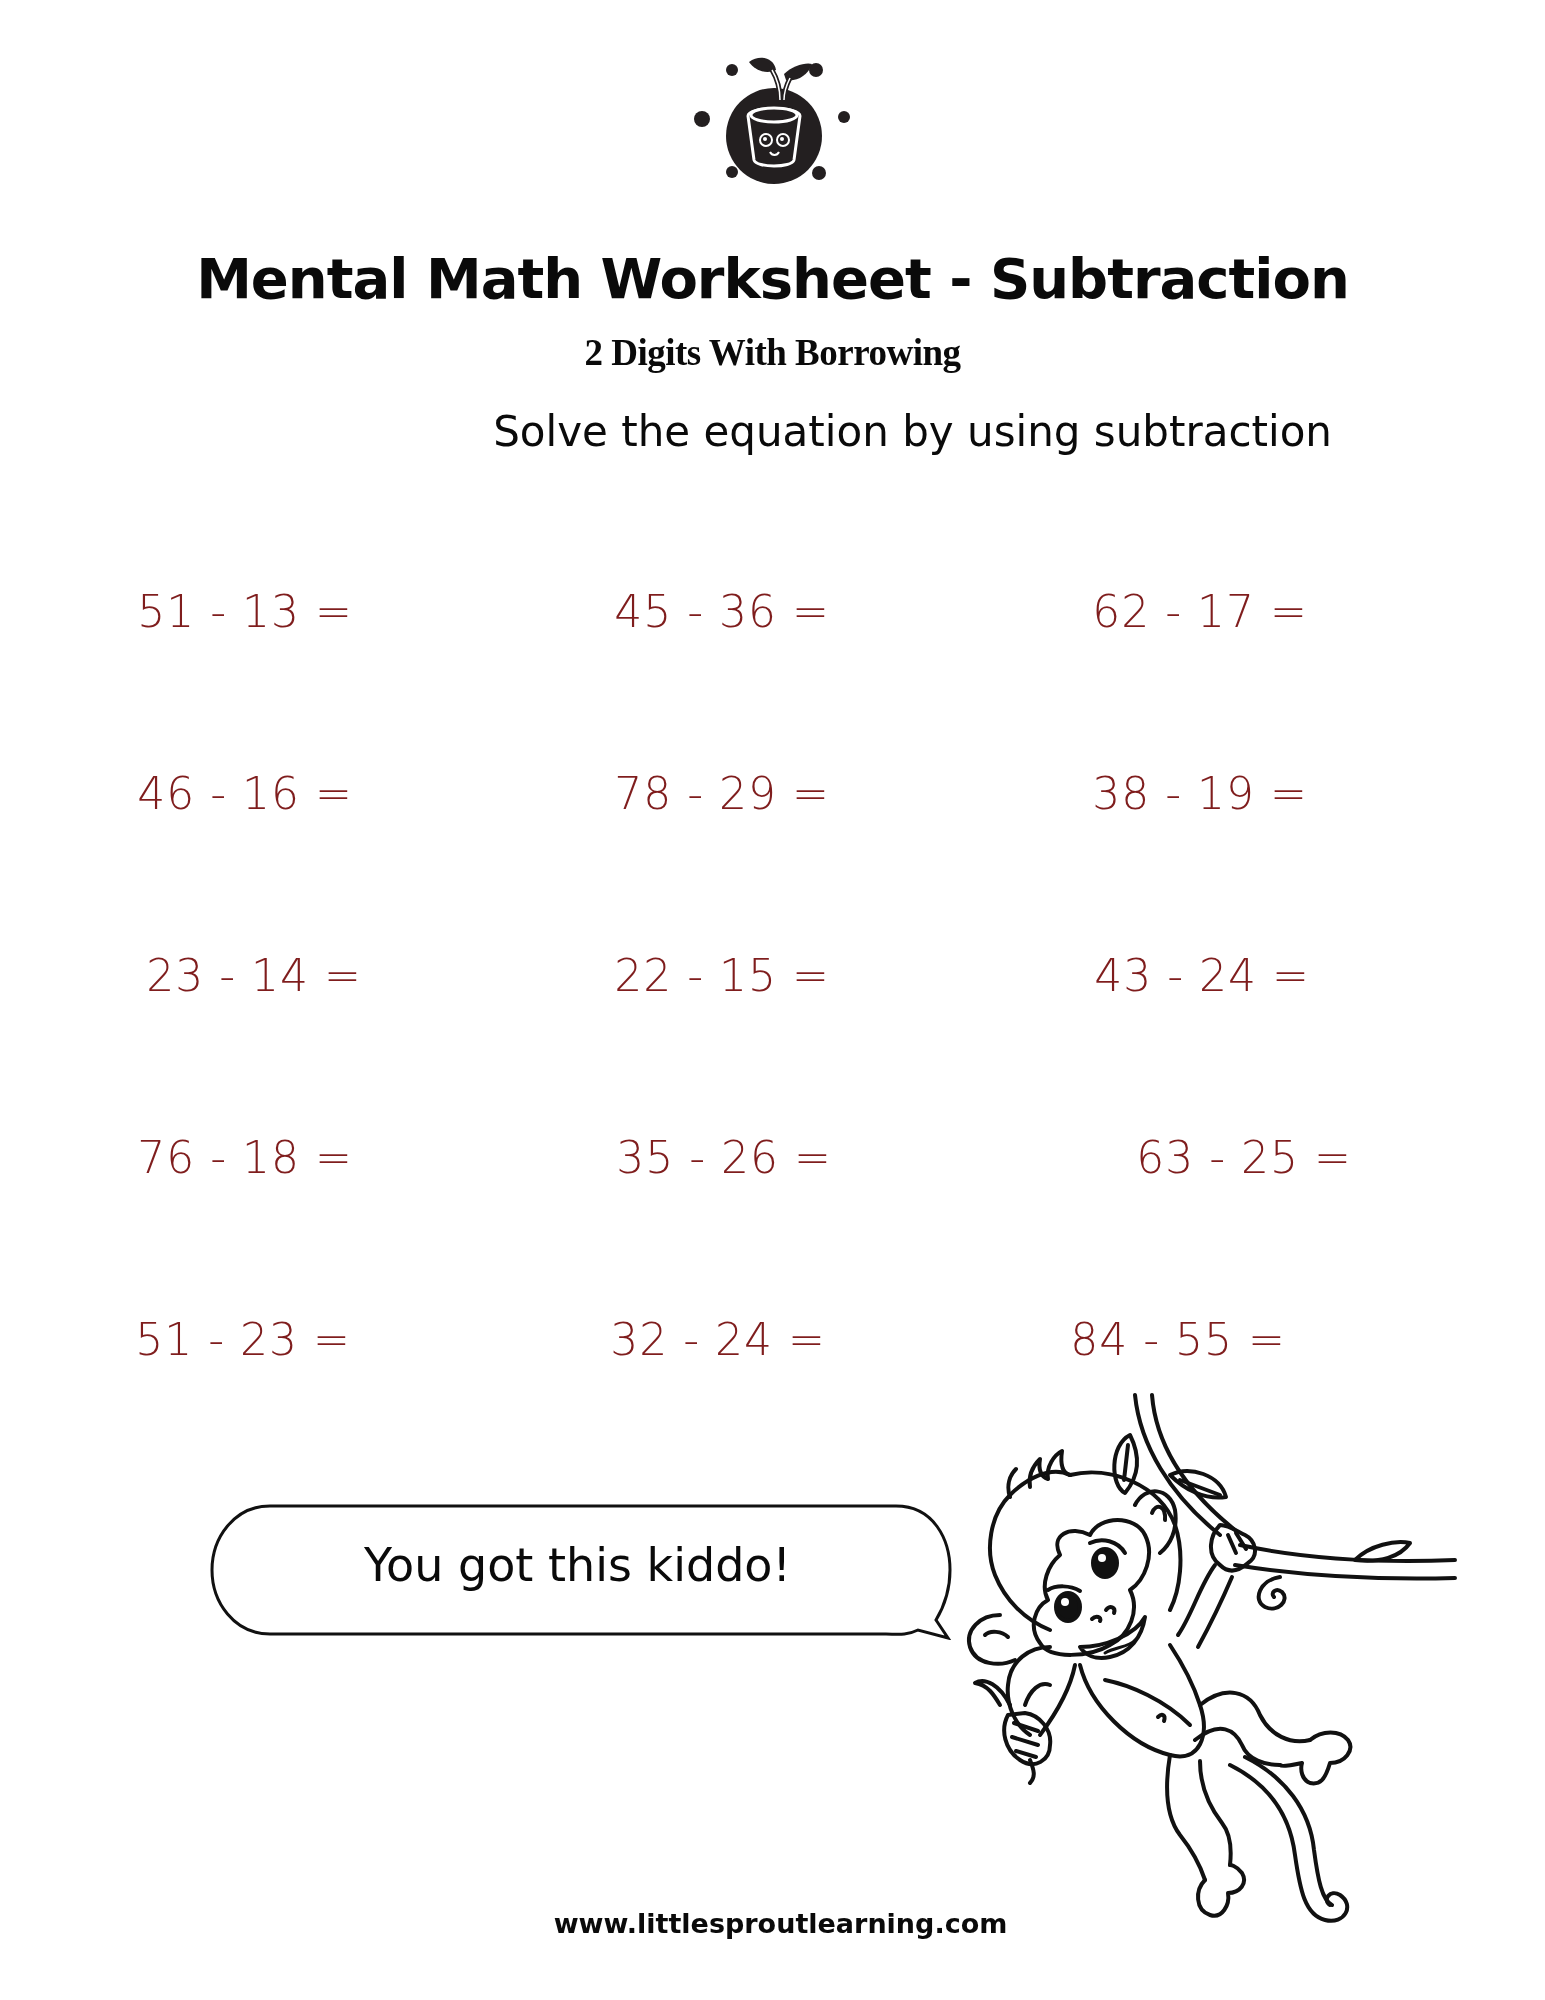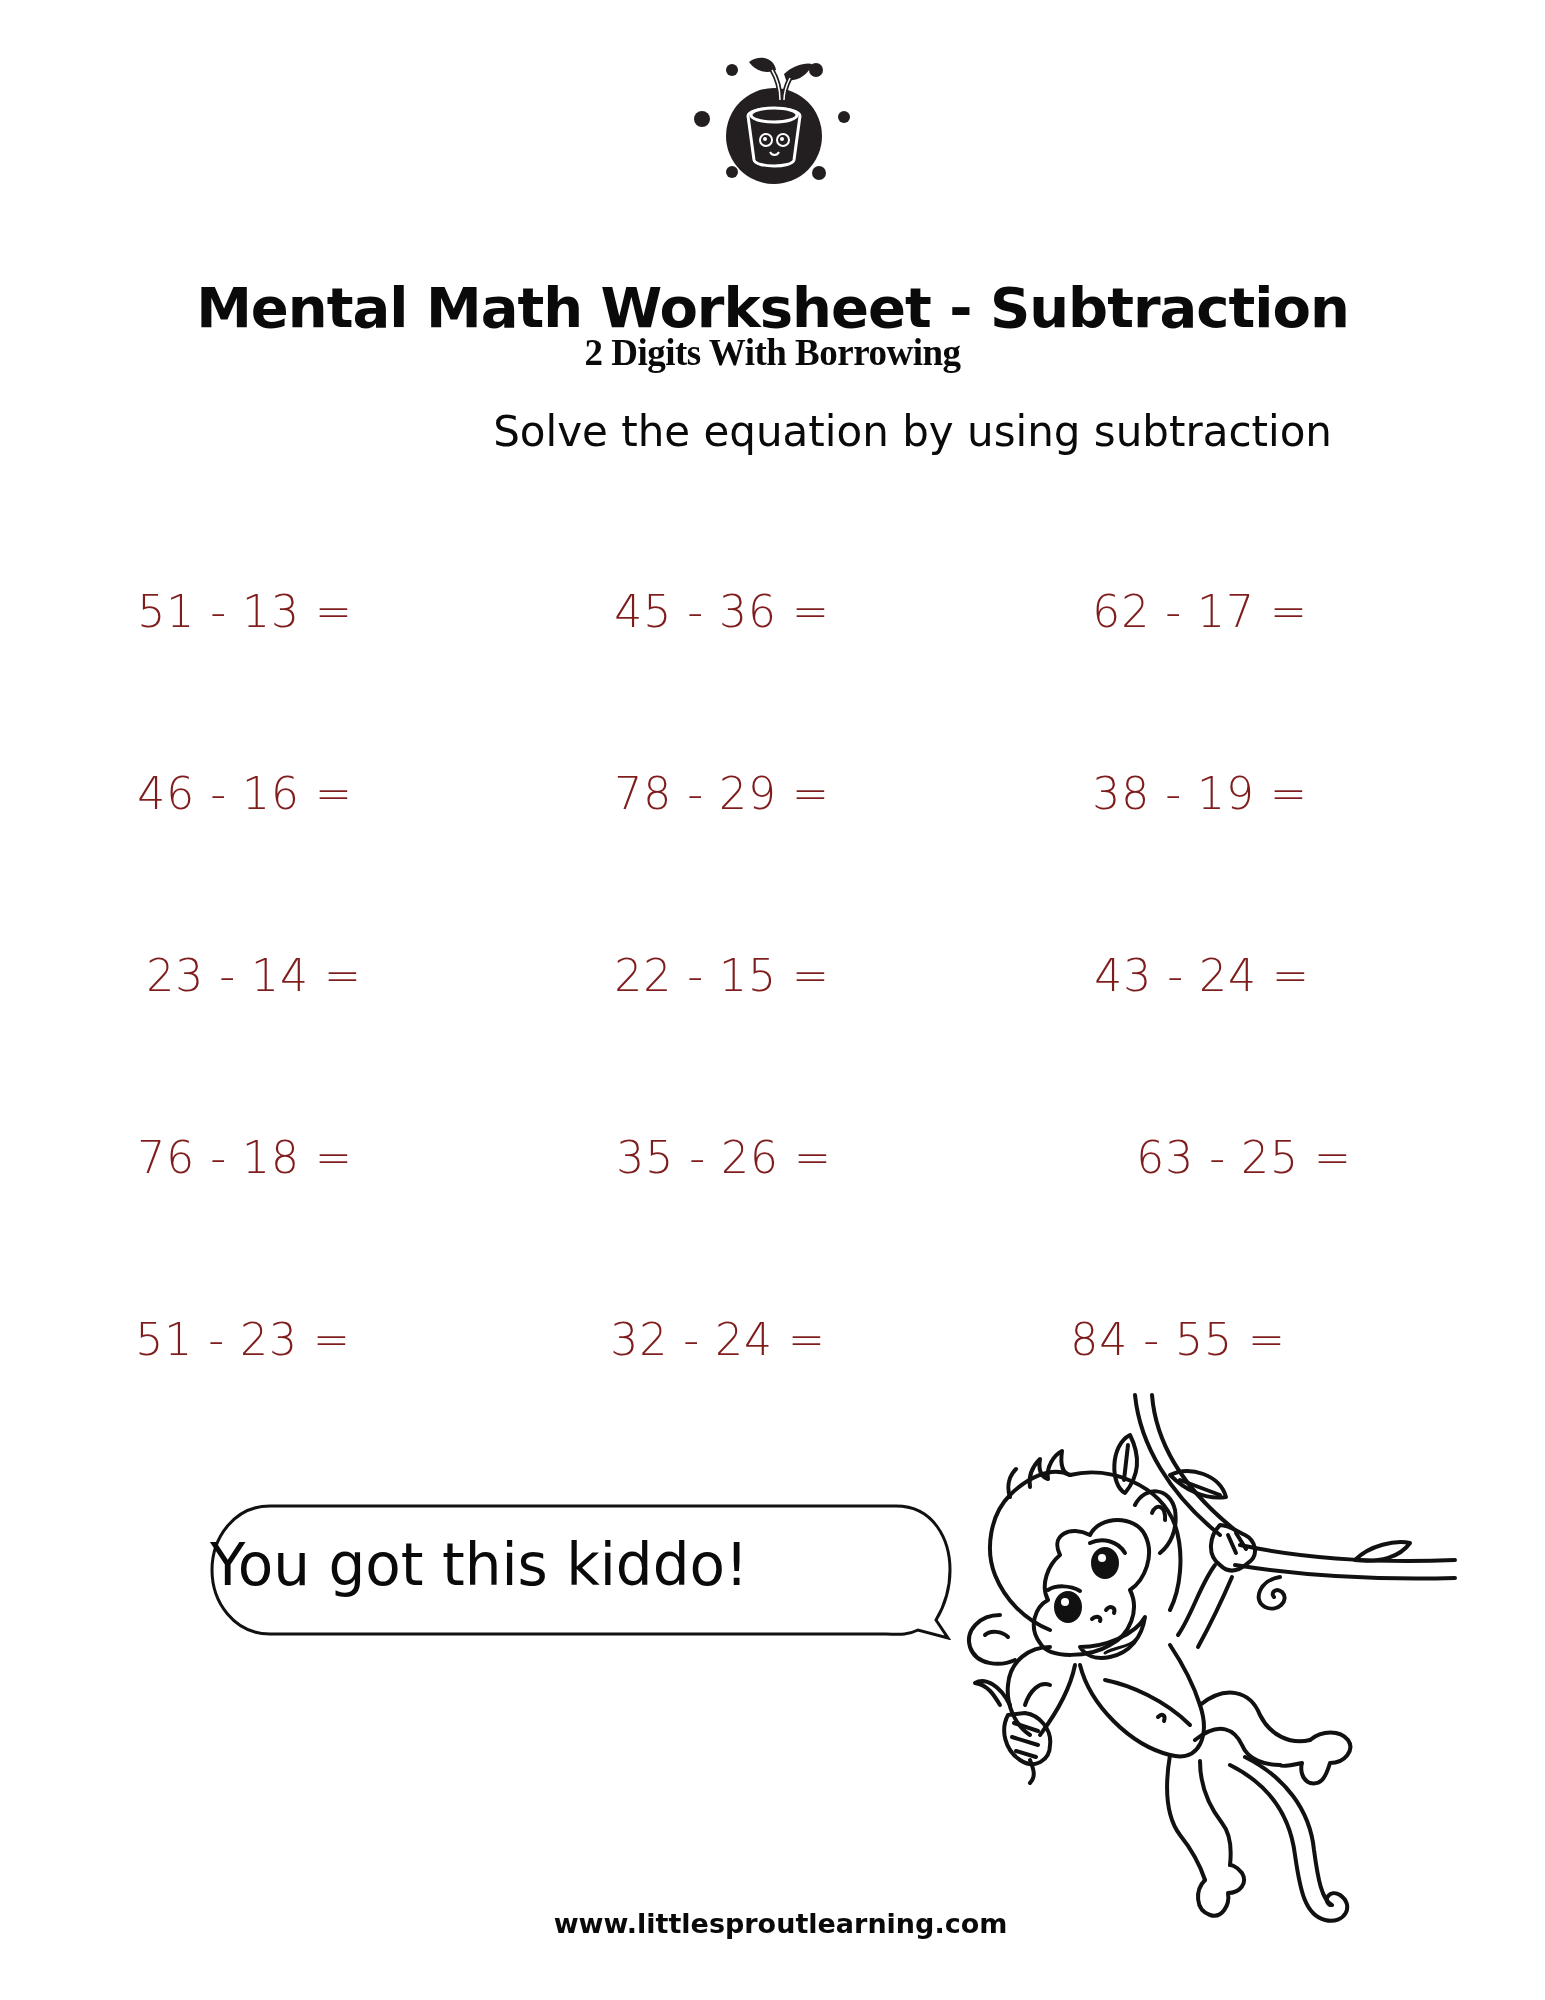--- a/index.html
+++ b/index.html
@@ -6,7 +6,7 @@
   body { width:1545px; height:2000px; position:relative; overflow:hidden; color:#0a0a0a; font-family:"DejaVu Sans", sans-serif; }
   .abs { position:absolute; }
   #logo { left:688px; top:52px; width:168px; height:148px; }
-  #title { left:0; width:1545px; top:246px; text-align:center; font-family:"DejaVu Sans", sans-serif; font-weight:bold; font-size:56px; letter-spacing:-1px; line-height:66px;margin-top:29px; }
+  #title { left:0; width:1545px; top:246px; text-align:center; font-family:"DejaVu Sans", sans-serif; font-weight:bold; font-size:56px; letter-spacing:-1px; line-height:66px; }
   #subtitle { left:0; width:1545px; top:328px; text-align:center; font-family:Liberation Serif, serif; font-weight:bold; font-size:37px; letter-spacing:-0.5px; line-height:50px; }
   #instruction { left:0; width:1332px; top:404px; text-align:right; font-family:"DejaVu Sans", sans-serif; font-size:42px; line-height:56px; font-weight:normal; }
   .eq { position:absolute; width:360px; text-align:center; font-family:"DejaVu Sans", sans-serif; font-weight:200; font-size:44px; line-height:56px; letter-spacing:1px; color:#7f1d1d; -webkit-text-stroke:0; }

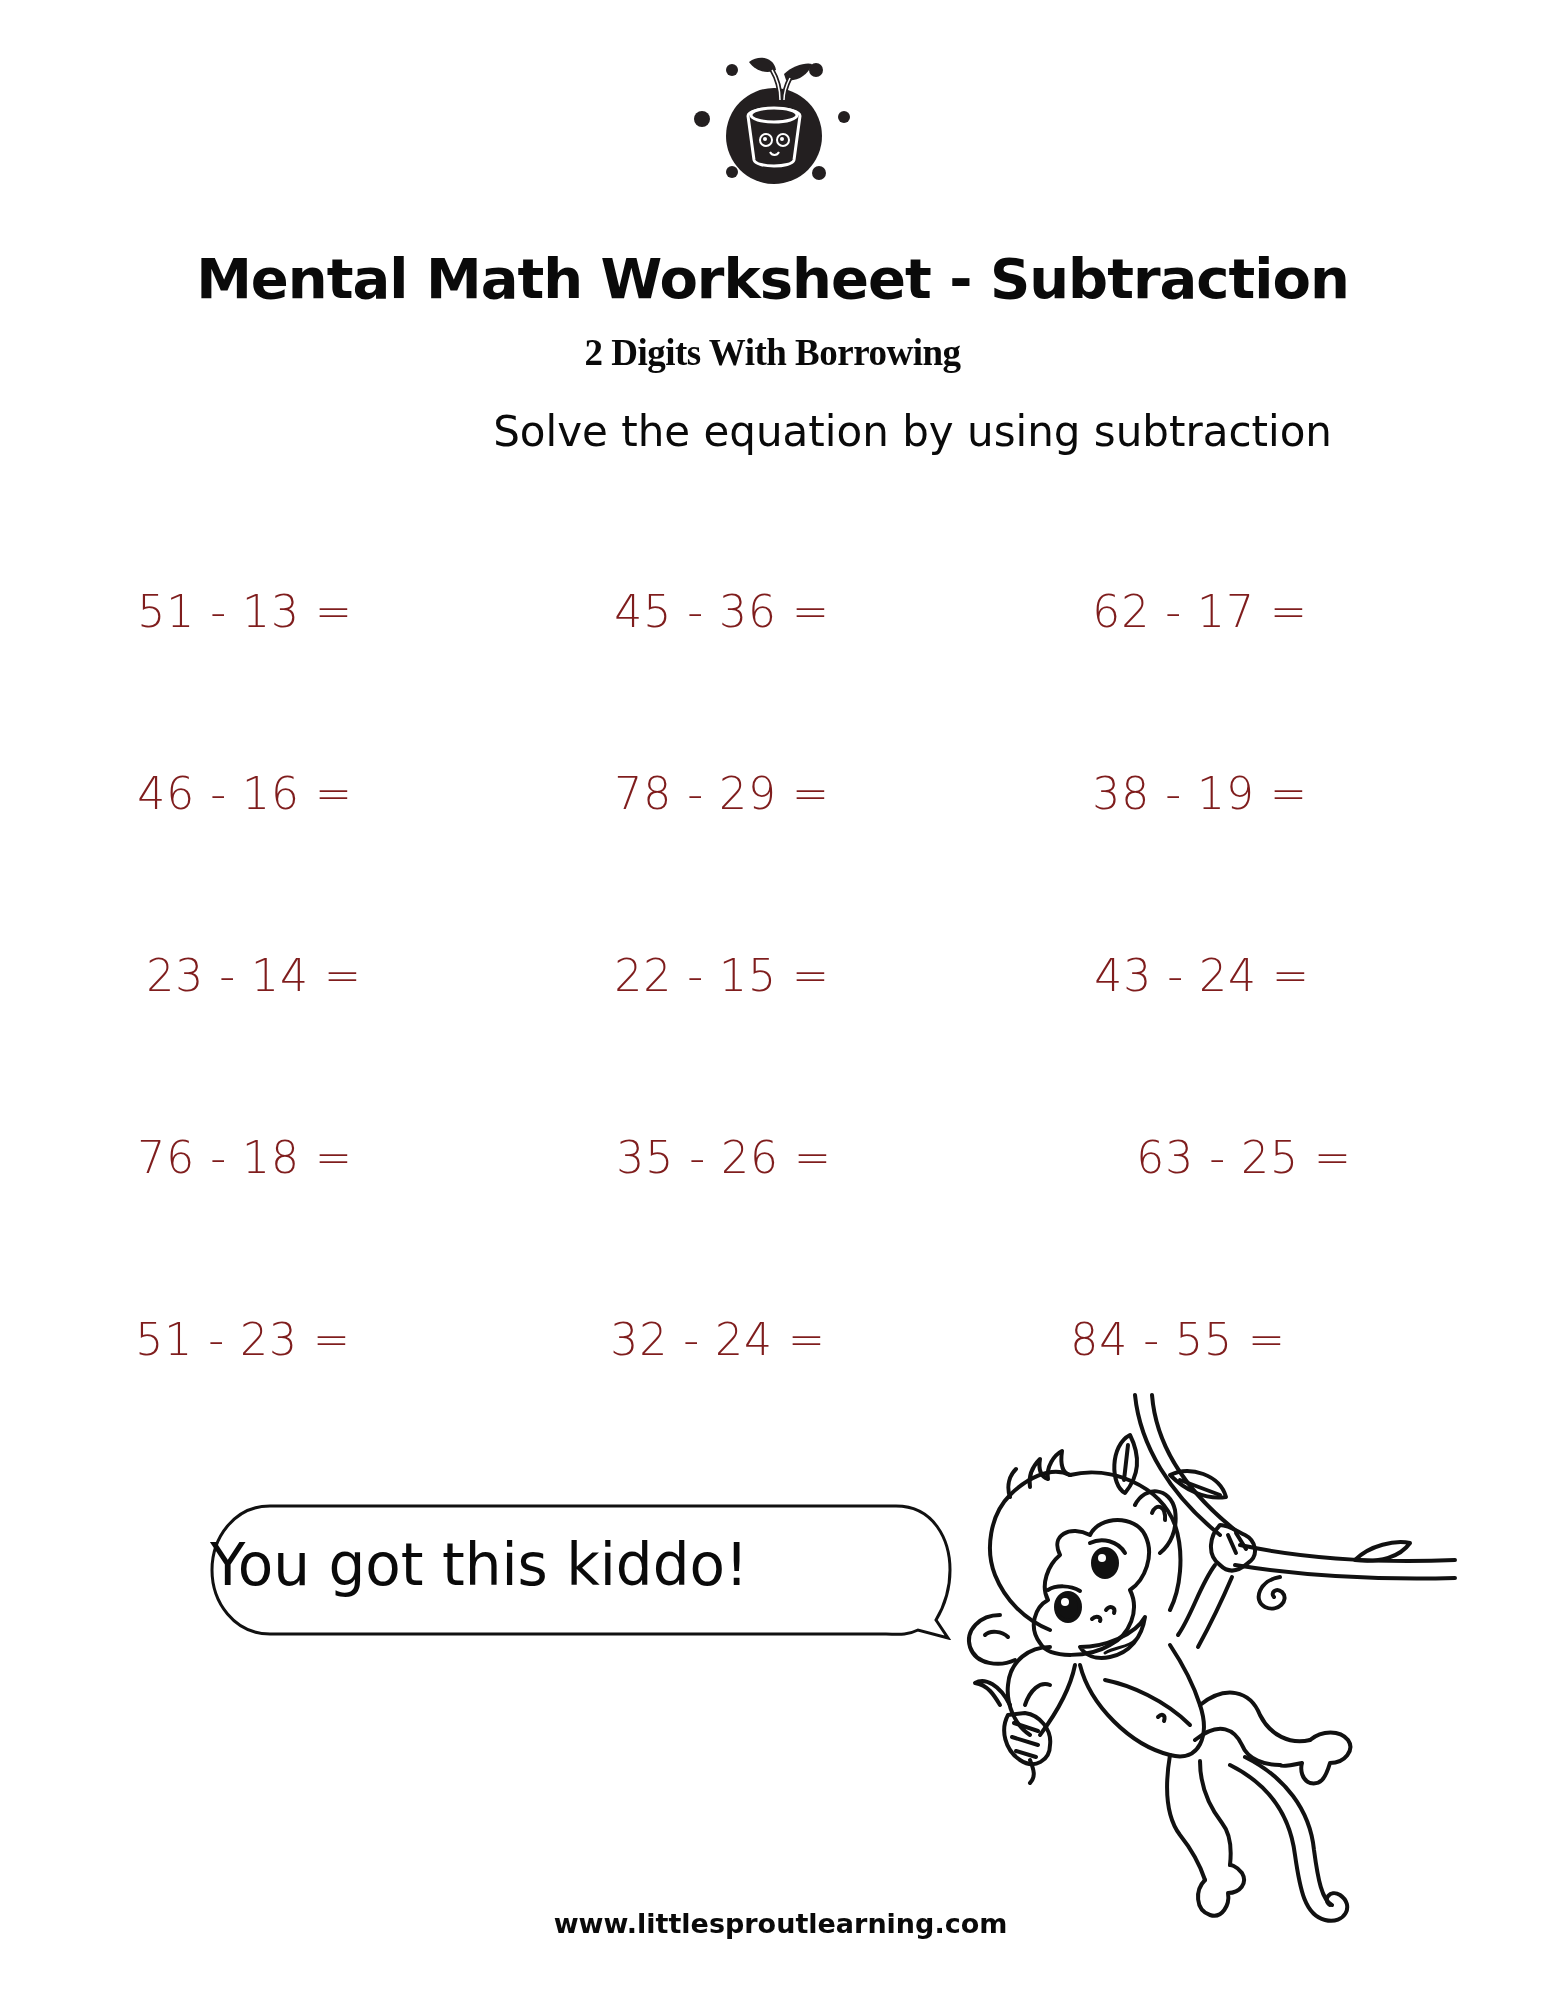--- a/index.html
+++ b/index.html
@@ -11,7 +11,7 @@
   #instruction { left:0; width:1332px; top:404px; text-align:right; font-family:"DejaVu Sans", sans-serif; font-size:42px; line-height:56px; font-weight:normal; }
   .eq { position:absolute; width:360px; text-align:center; font-family:"DejaVu Sans", sans-serif; font-weight:200; font-size:44px; line-height:56px; letter-spacing:1px; color:#7f1d1d; -webkit-text-stroke:0; }
   #bubble { left:206px; top:1500px; width:760px; height:140px; }
-  #bubble-text { left:210px; width:735px; top:1535px; font-family:"DejaVu Sans", sans-serif; font-size:58px; line-height:60px; }
+  #bubble-text { left:210px; width:735px; top:1535px; text-align:center; font-family:"DejaVu Sans", sans-serif; font-size:46px; line-height:60px; }
   #monkey { left:930px; top:1385px; width:540px; height:560px; }
   #footer { left:8px; width:1545px; top:1904px; text-align:center; font-family:"DejaVu Sans", sans-serif; font-size:27px; line-height:40px;font-weight:bold; }
 </style>

